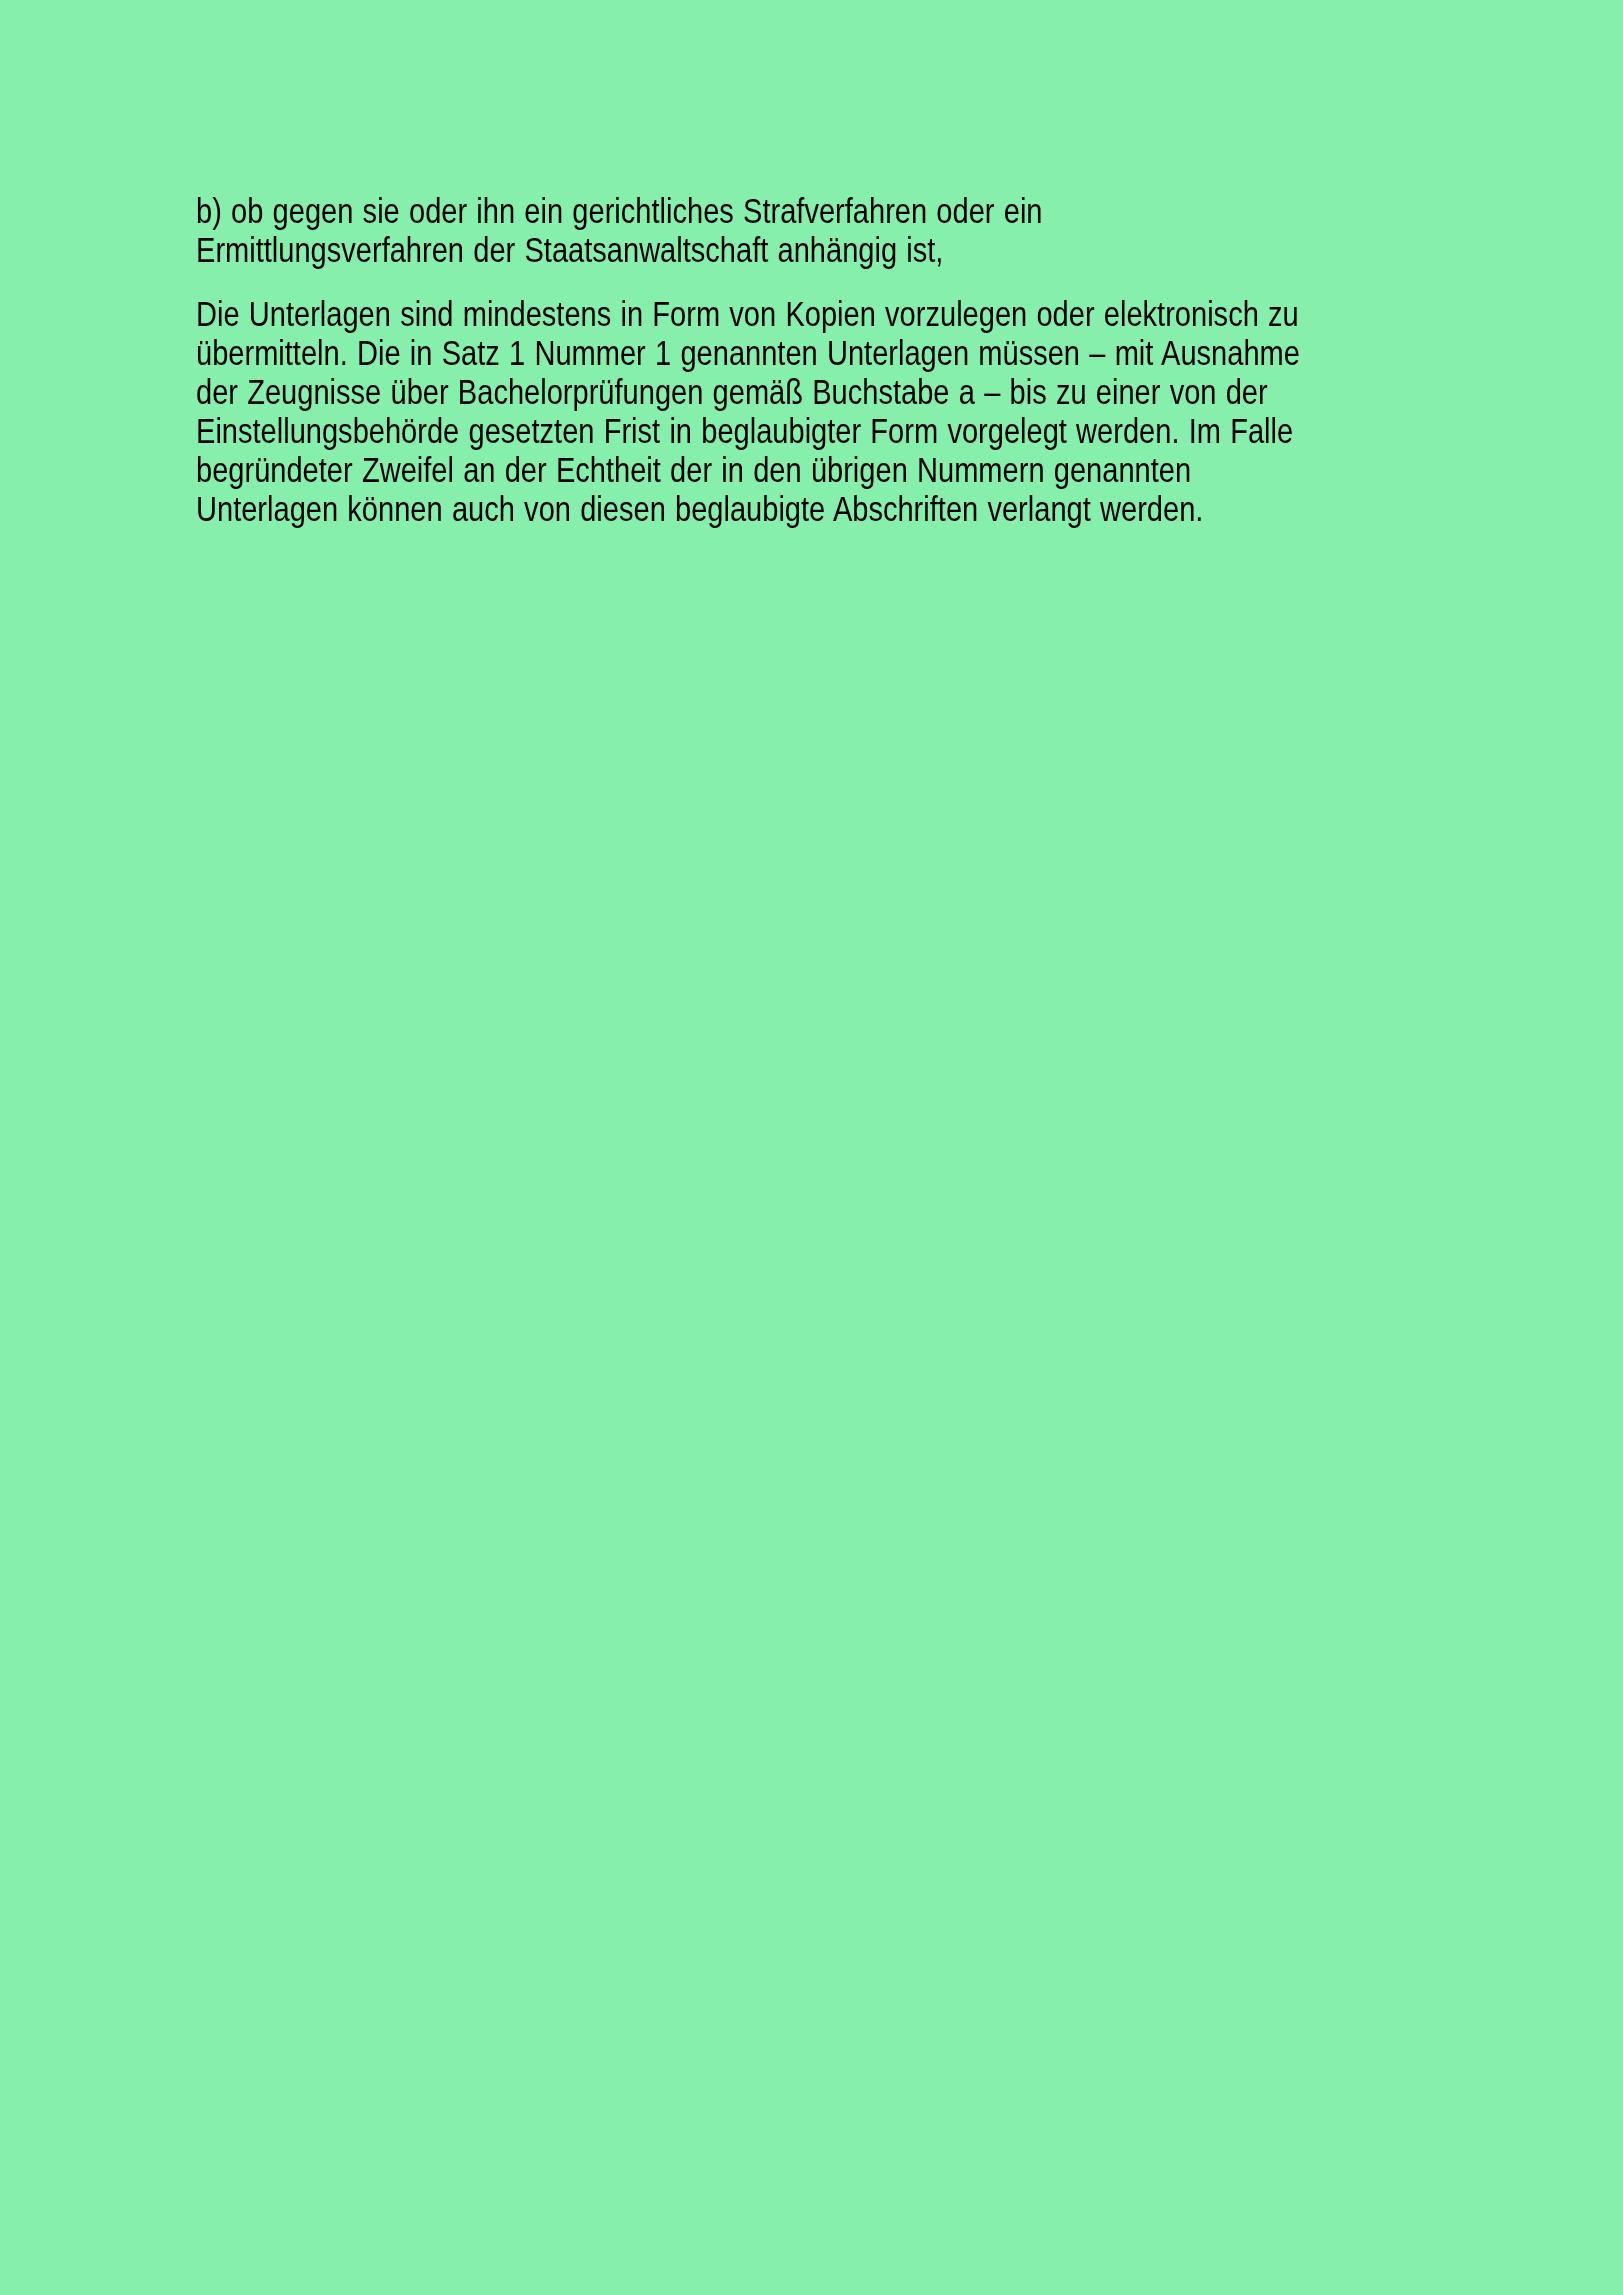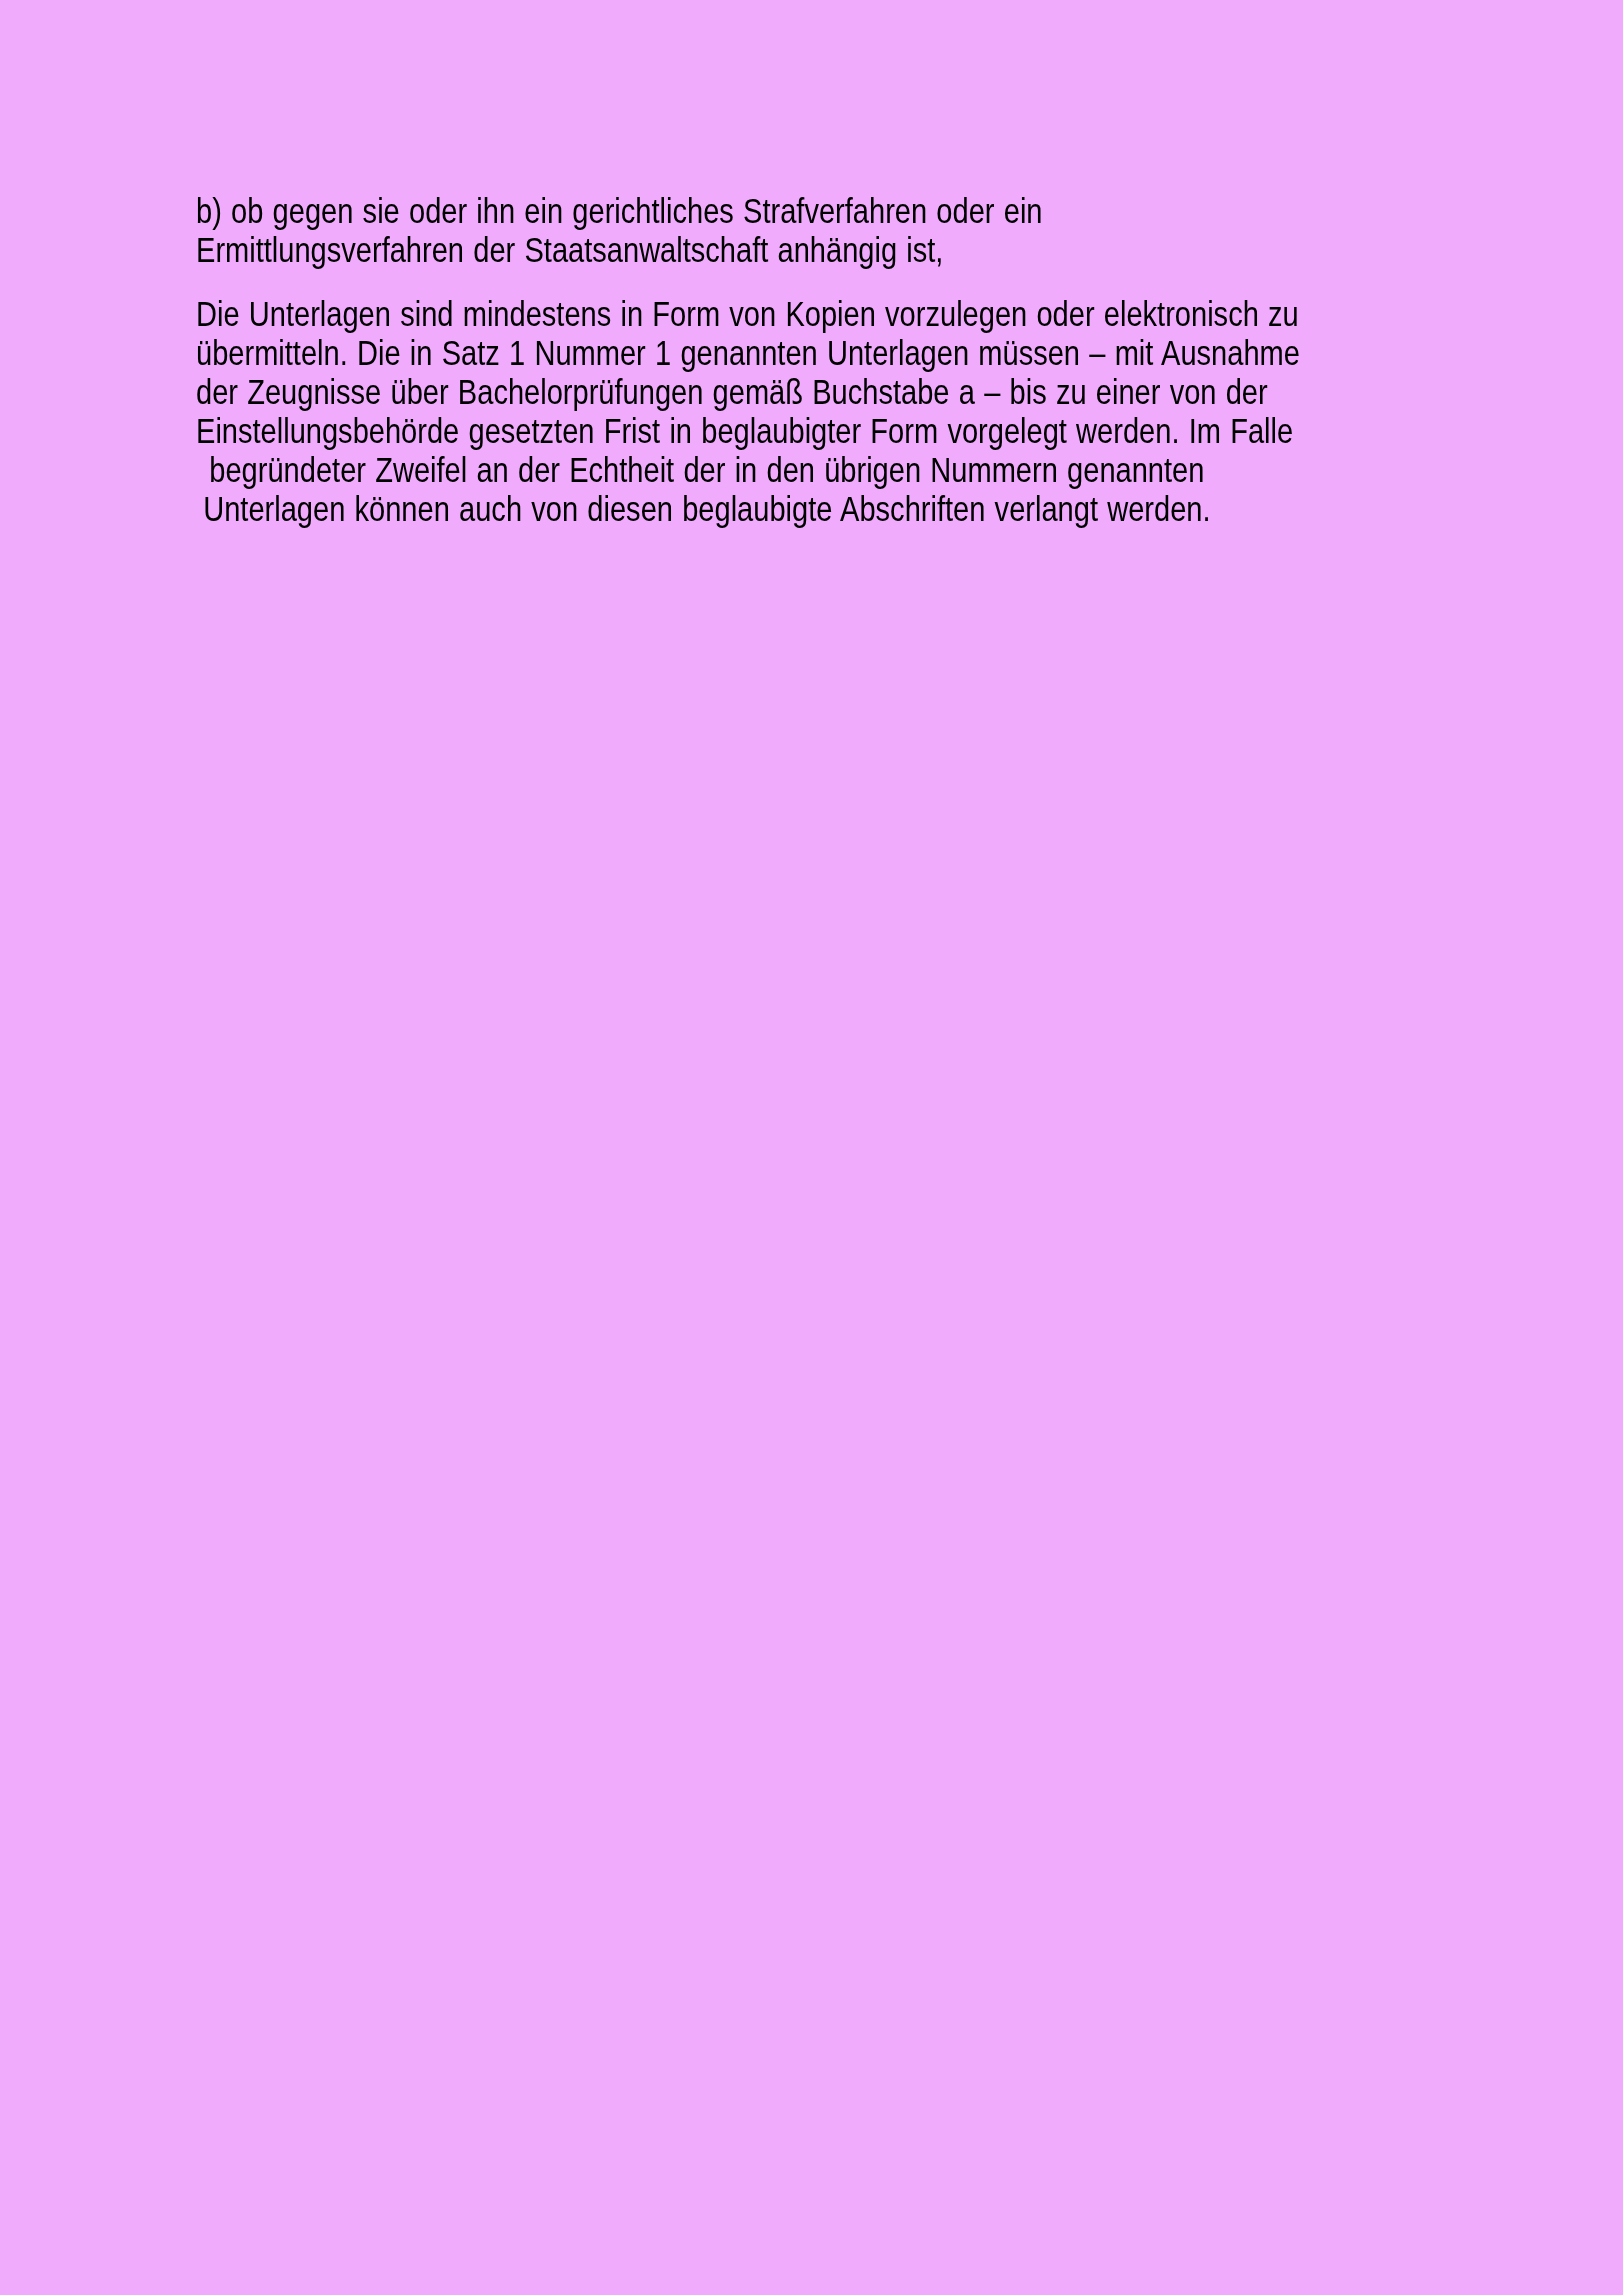--- a/index.html
+++ b/index.html
@@ -12,7 +12,7 @@
     position: relative;
     width: 1623px;
     height: 2295px;
-    background: #f0abfc;
+    background: #86efac;
     overflow: hidden;
     font-family: "Liberation Sans", "DejaVu Sans", sans-serif;
     color: #000000;

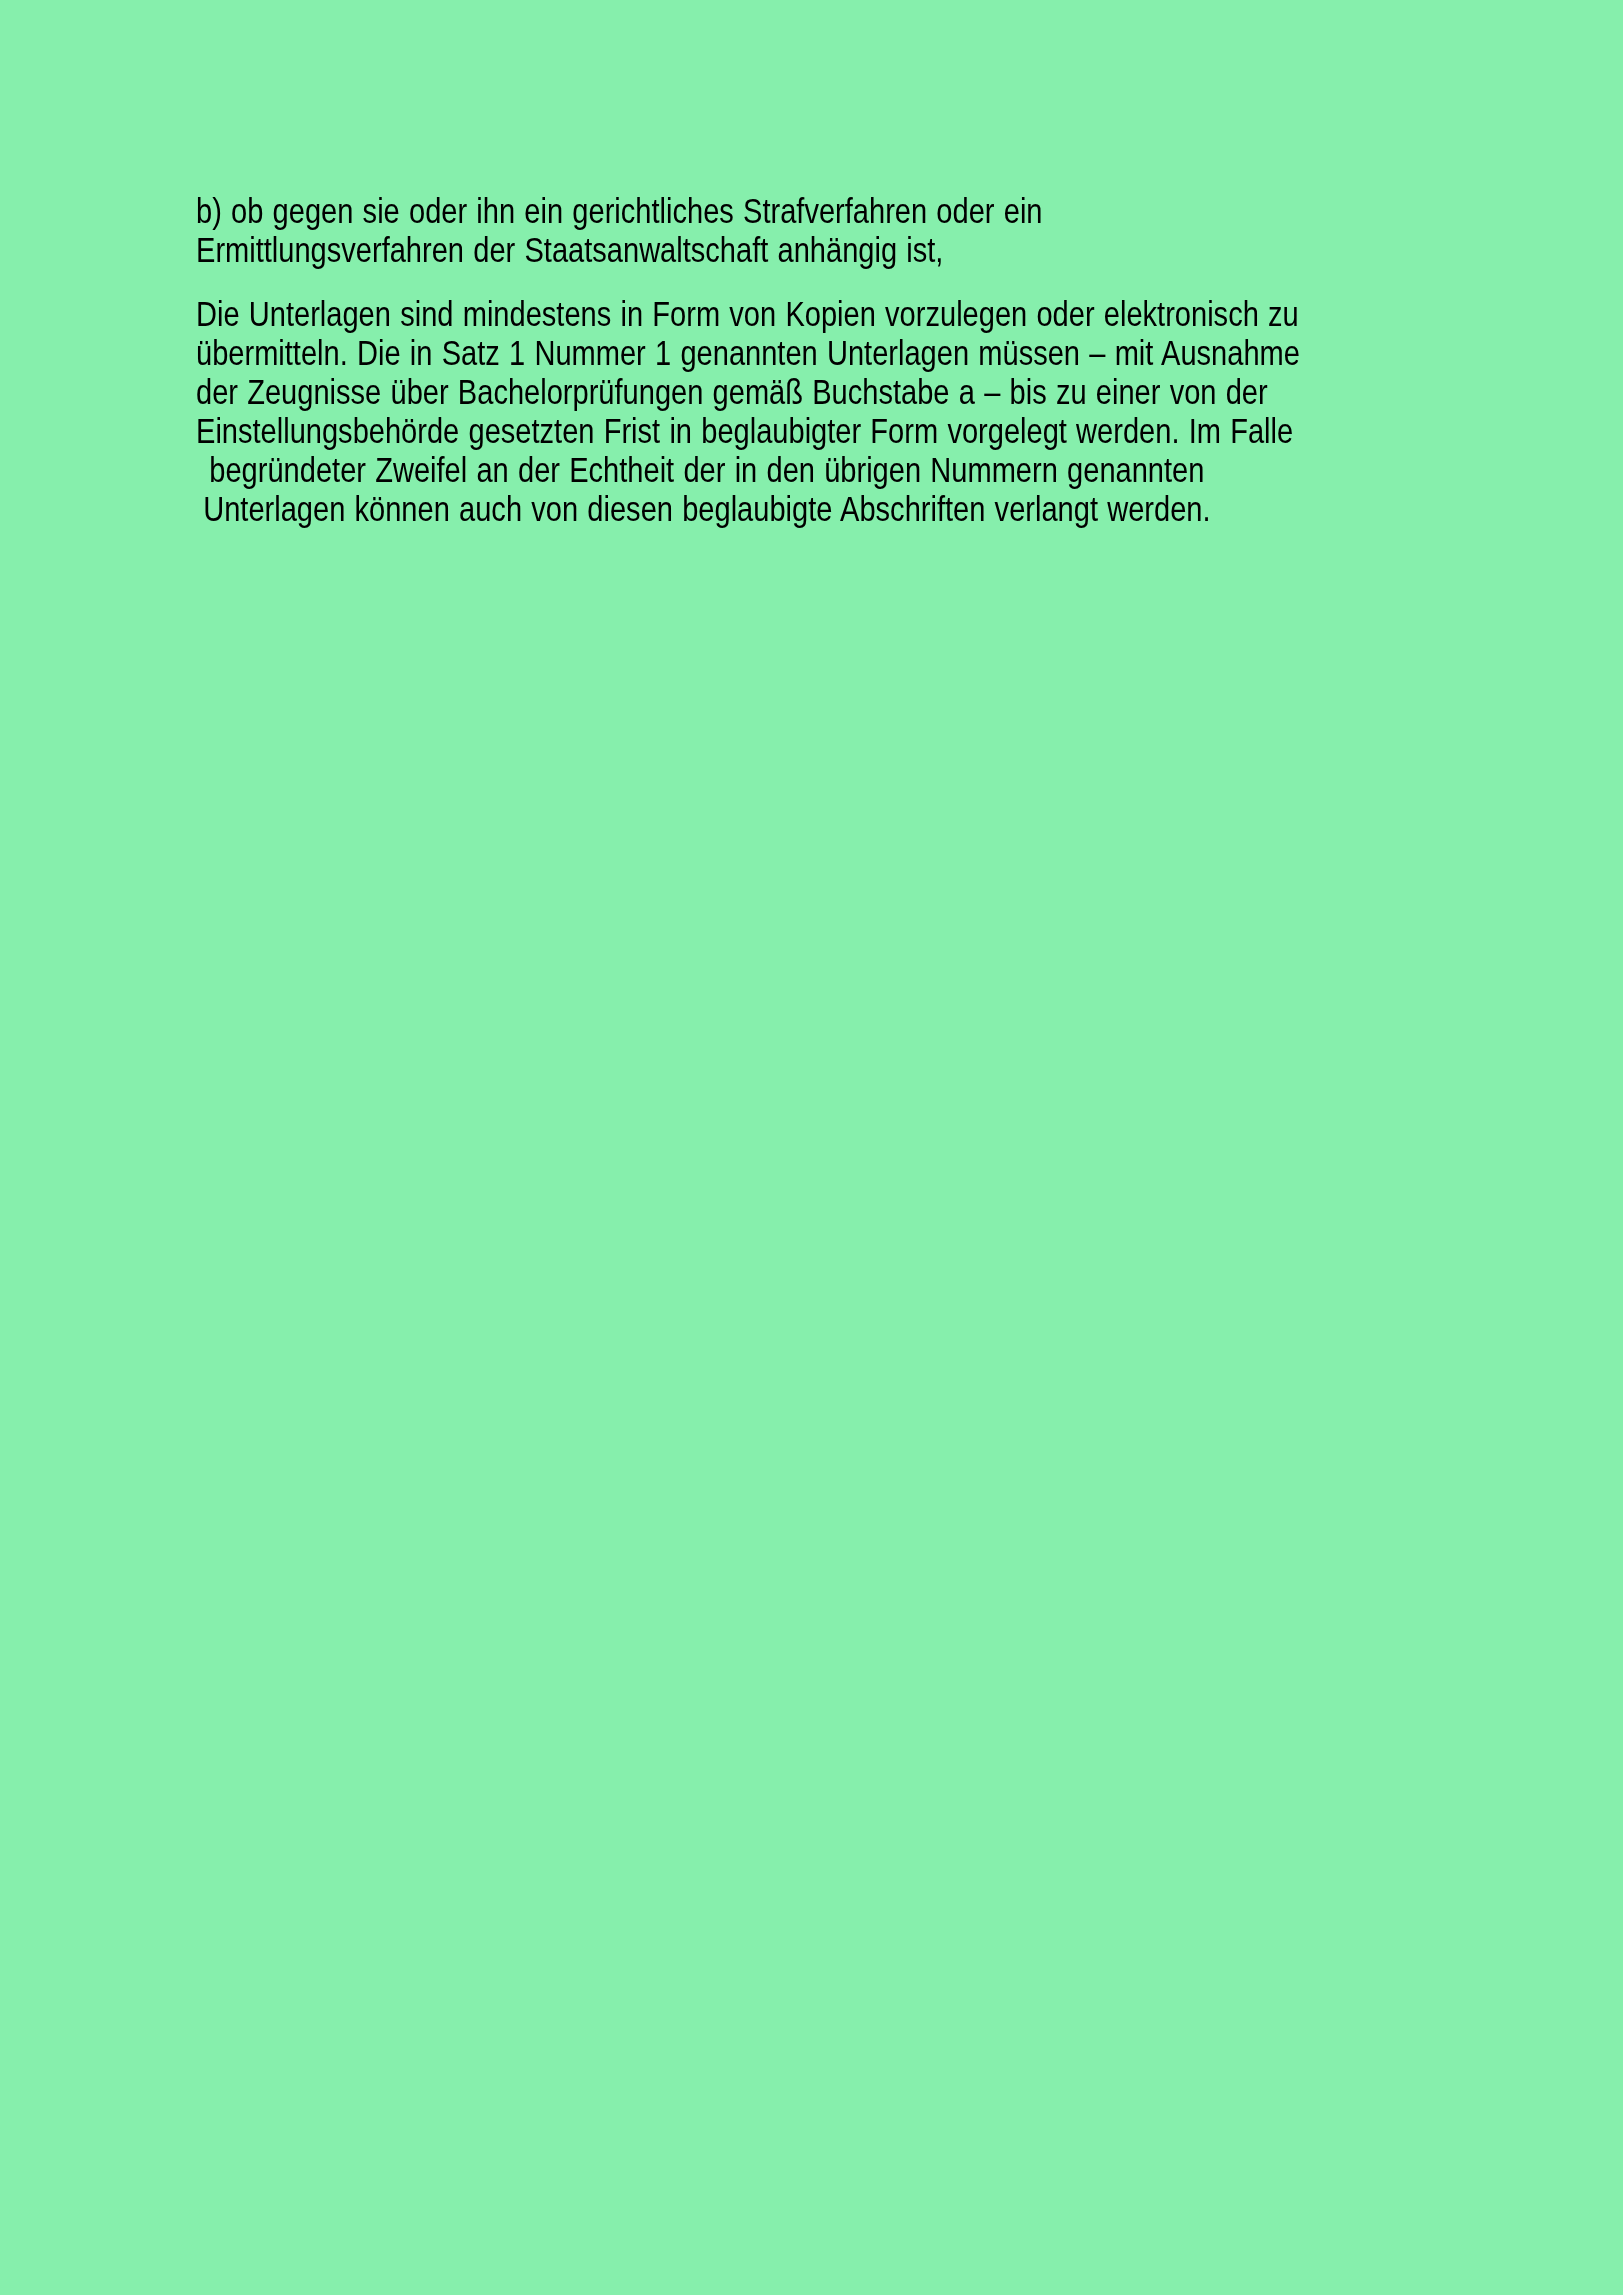--- a/index.html
+++ b/index.html
@@ -33,7 +33,6 @@
   }
   .para:last-child {
     margin-bottom: 0;
-    text-align: center;
   }
   
   .line {

